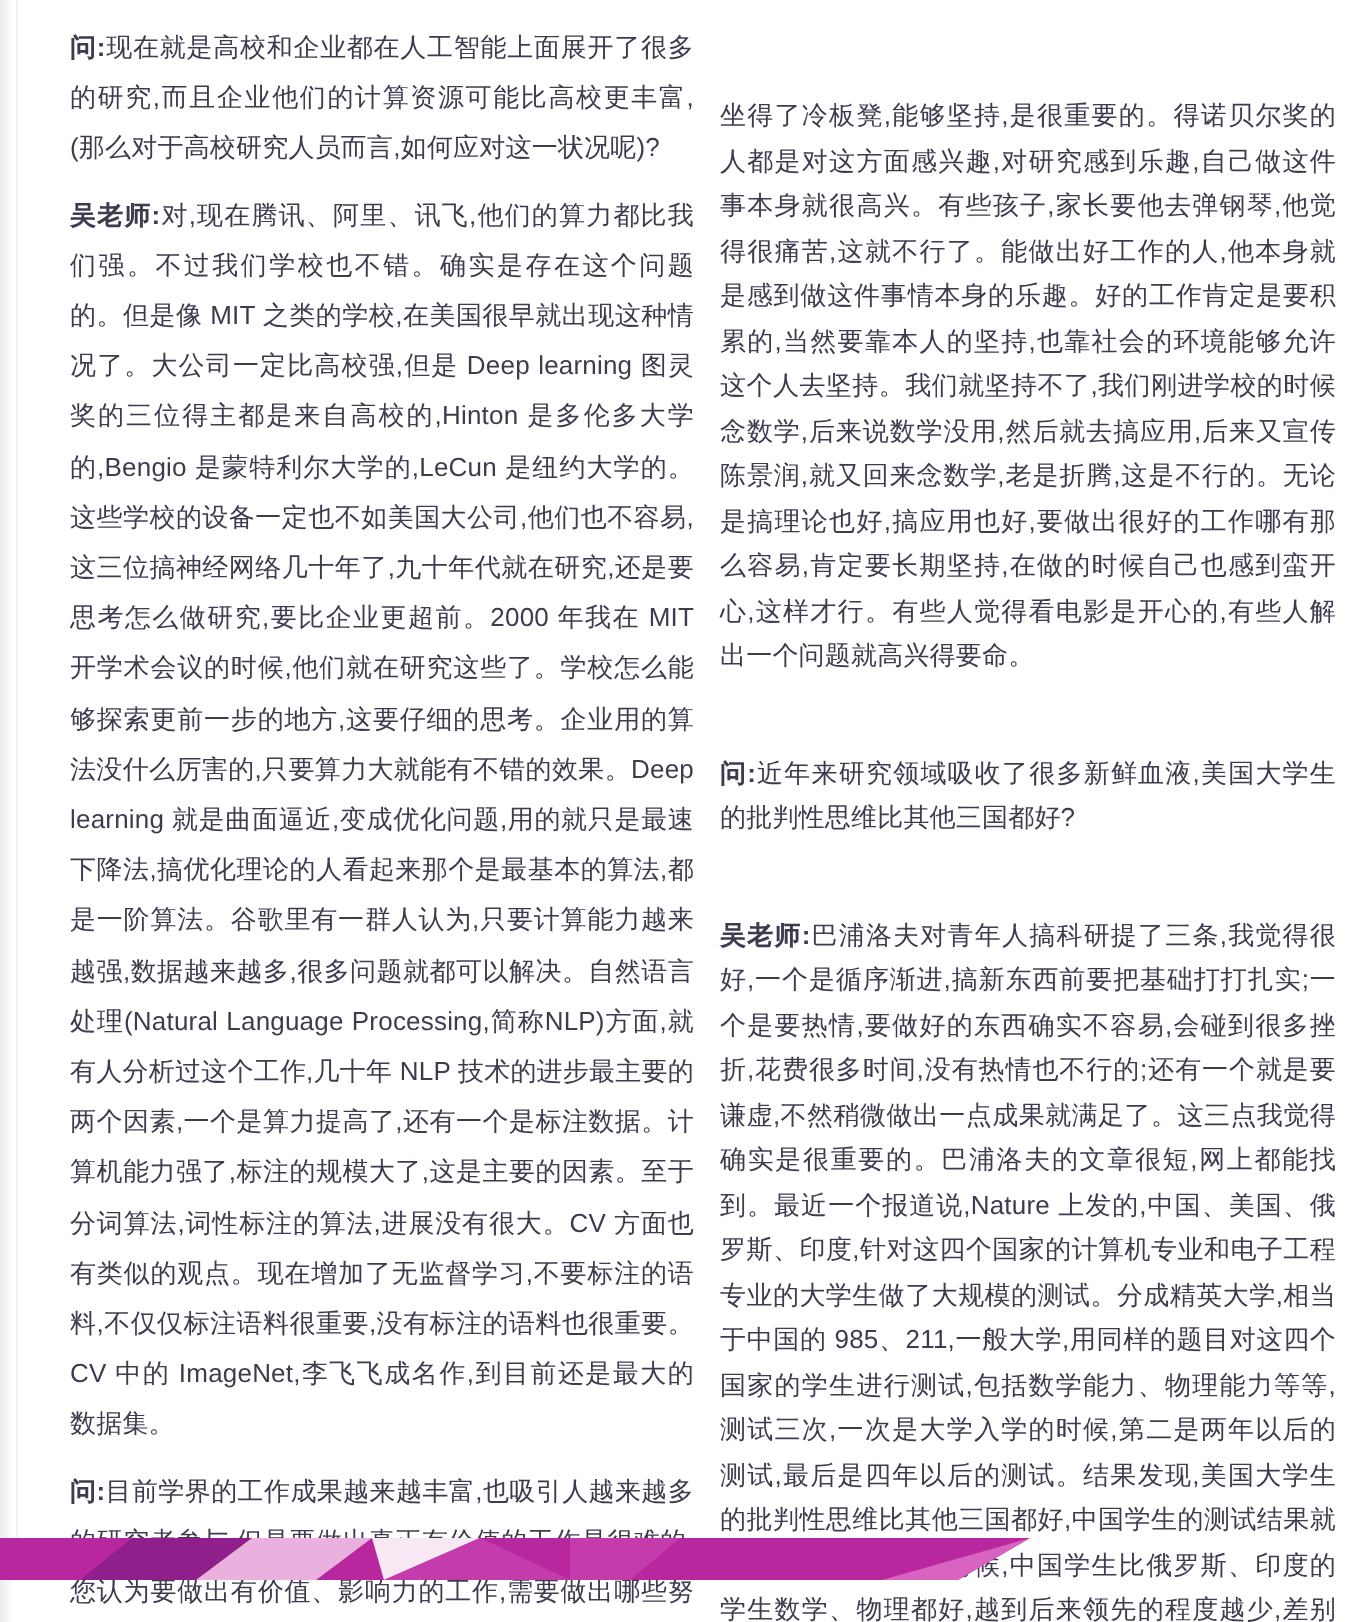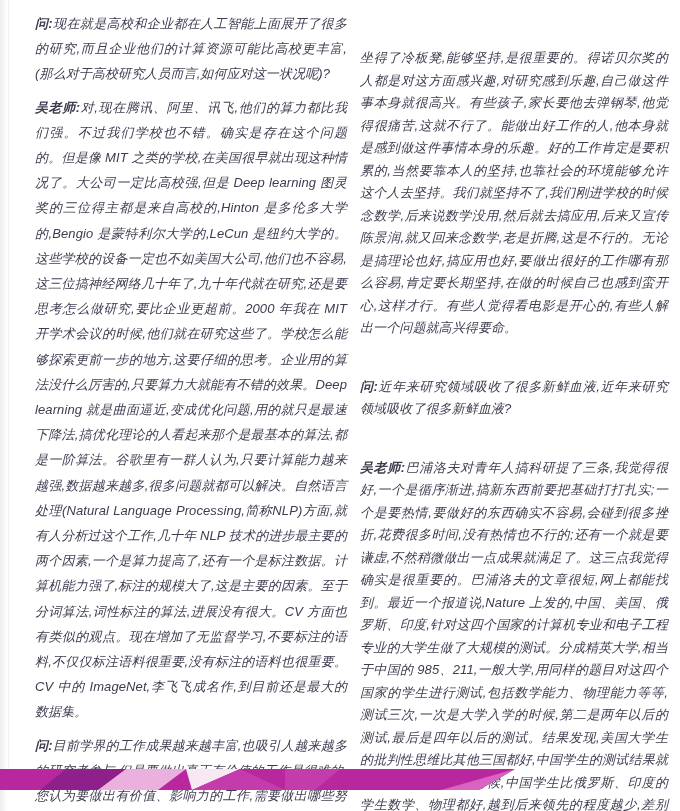--- a/index.html
+++ b/index.html
@@ -39,7 +39,7 @@
   .col{flex:0 0 auto;text-align:justify;}
   .col-left{width:312px;}
   .col-right{width:308px;}
-  .col p{margin:0;font-size:13px;letter-spacing:0.1px;font-style:italic;}
+  .col p{margin:0;font-size:13px;letter-spacing:0.1px;}
   .col-left p{line-height:25.2px;margin-bottom:8px;}
   .col-right p{line-height:22.5px;margin-bottom:6px;margin-top:36px;}
   .col p:last-child{margin-bottom:0;}

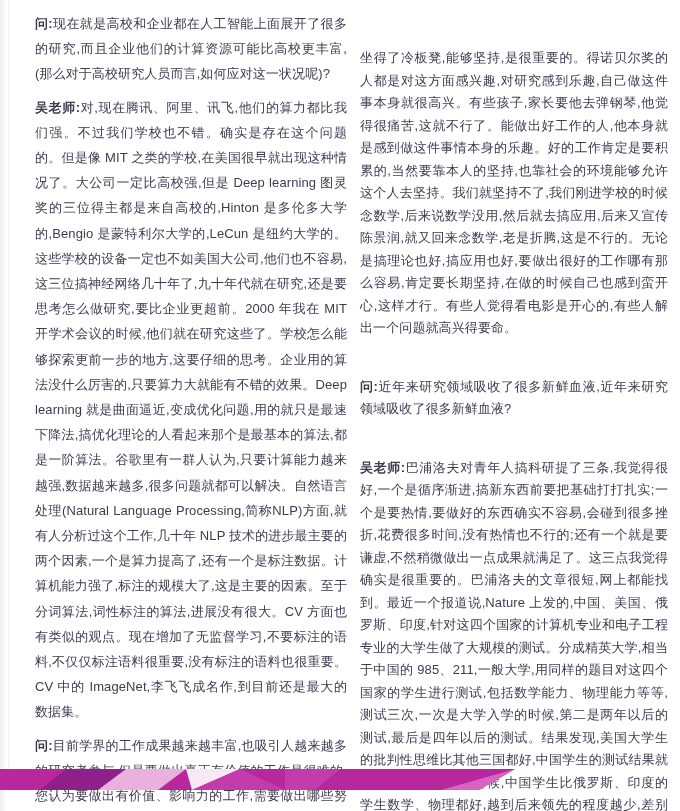--- a/index.html
+++ b/index.html
@@ -66,7 +66,7 @@
 
   <div class="col col-right">
     <p><span>坐得了冷板凳,能够坚持,是很重要的。得诺贝尔奖的人都是对这方面感兴趣,对研究感到乐趣,自己做这件事本身就很高兴。有些孩子,家长要他去弹钢琴,他觉得很痛苦,这就不行了。能做出好工作的人,他本身就是感到做这件事情本身的乐趣。好的工作肯定是要积累的,当然要靠本人的坚持,也靠社会的环境能够允许这个人去坚持。我们就坚持不了,我们刚进学校的时候念数学,后来说数学没用,然后就去搞应用,后来又宣传陈景润,就又回来念数学,老是折腾,这是不行的。无论是搞理论也好,搞应用也好,要做出很好的工作哪有那么容易,肯定要长期坚持,在做的时候自己也感到蛮开心,这样才行。有些人觉得看电影是开心的,有些人解出一个问题就高兴得要命。</span></p>
-    <p><span class="speaker">问:</span><span>近年来研究领域吸收了很多新鲜血液,近年来研究领域吸收了很多新鲜血液?</span></p>
+    <p><span class="speaker">问:</span><span>近年来研究领域吸收了很多新鲜血液,美国大学生的批判性思维比其他三国都好?</span></p>
     <p><span class="speaker">吴老师:</span><span>巴浦洛夫对青年人搞科研提了三条,我觉得很好,一个是循序渐进,搞新东西前要把基础打打扎实;一个是要热情,要做好的东西确实不容易,会碰到很多挫折,花费很多时间,没有热情也不行的;还有一个就是要谦虚,不然稍微做出一点成果就满足了。这三点我觉得确实是很重要的。巴浦洛夫的文章很短,网上都能找到。最近一个报道说,Nature 上发的,中国、美国、俄罗斯、印度,针对这四个国家的计算机专业和电子工程专业的大学生做了大规模的测试。分成精英大学,相当于中国的 985、211,一般大学,用同样的题目对这四个国家的学生进行测试,包括数学能力、物理能力等等,测试三次,一次是大学入学的时候,第二是两年以后的测试,最后是四年以后的测试。结果发现,美国大学生的批判性思维比其他三国都好,中国学生的测试结果就蛮不好的,刚入学的时候,中国学生比俄罗斯、印度的学生数学、物理都好,越到后来领先的程度越少,差别越来越小,有一部分俄罗斯学生还反超中国学生。特别是批判性思维,对一个意见提得出不同意见,提得</span></p>
   </div>
 

